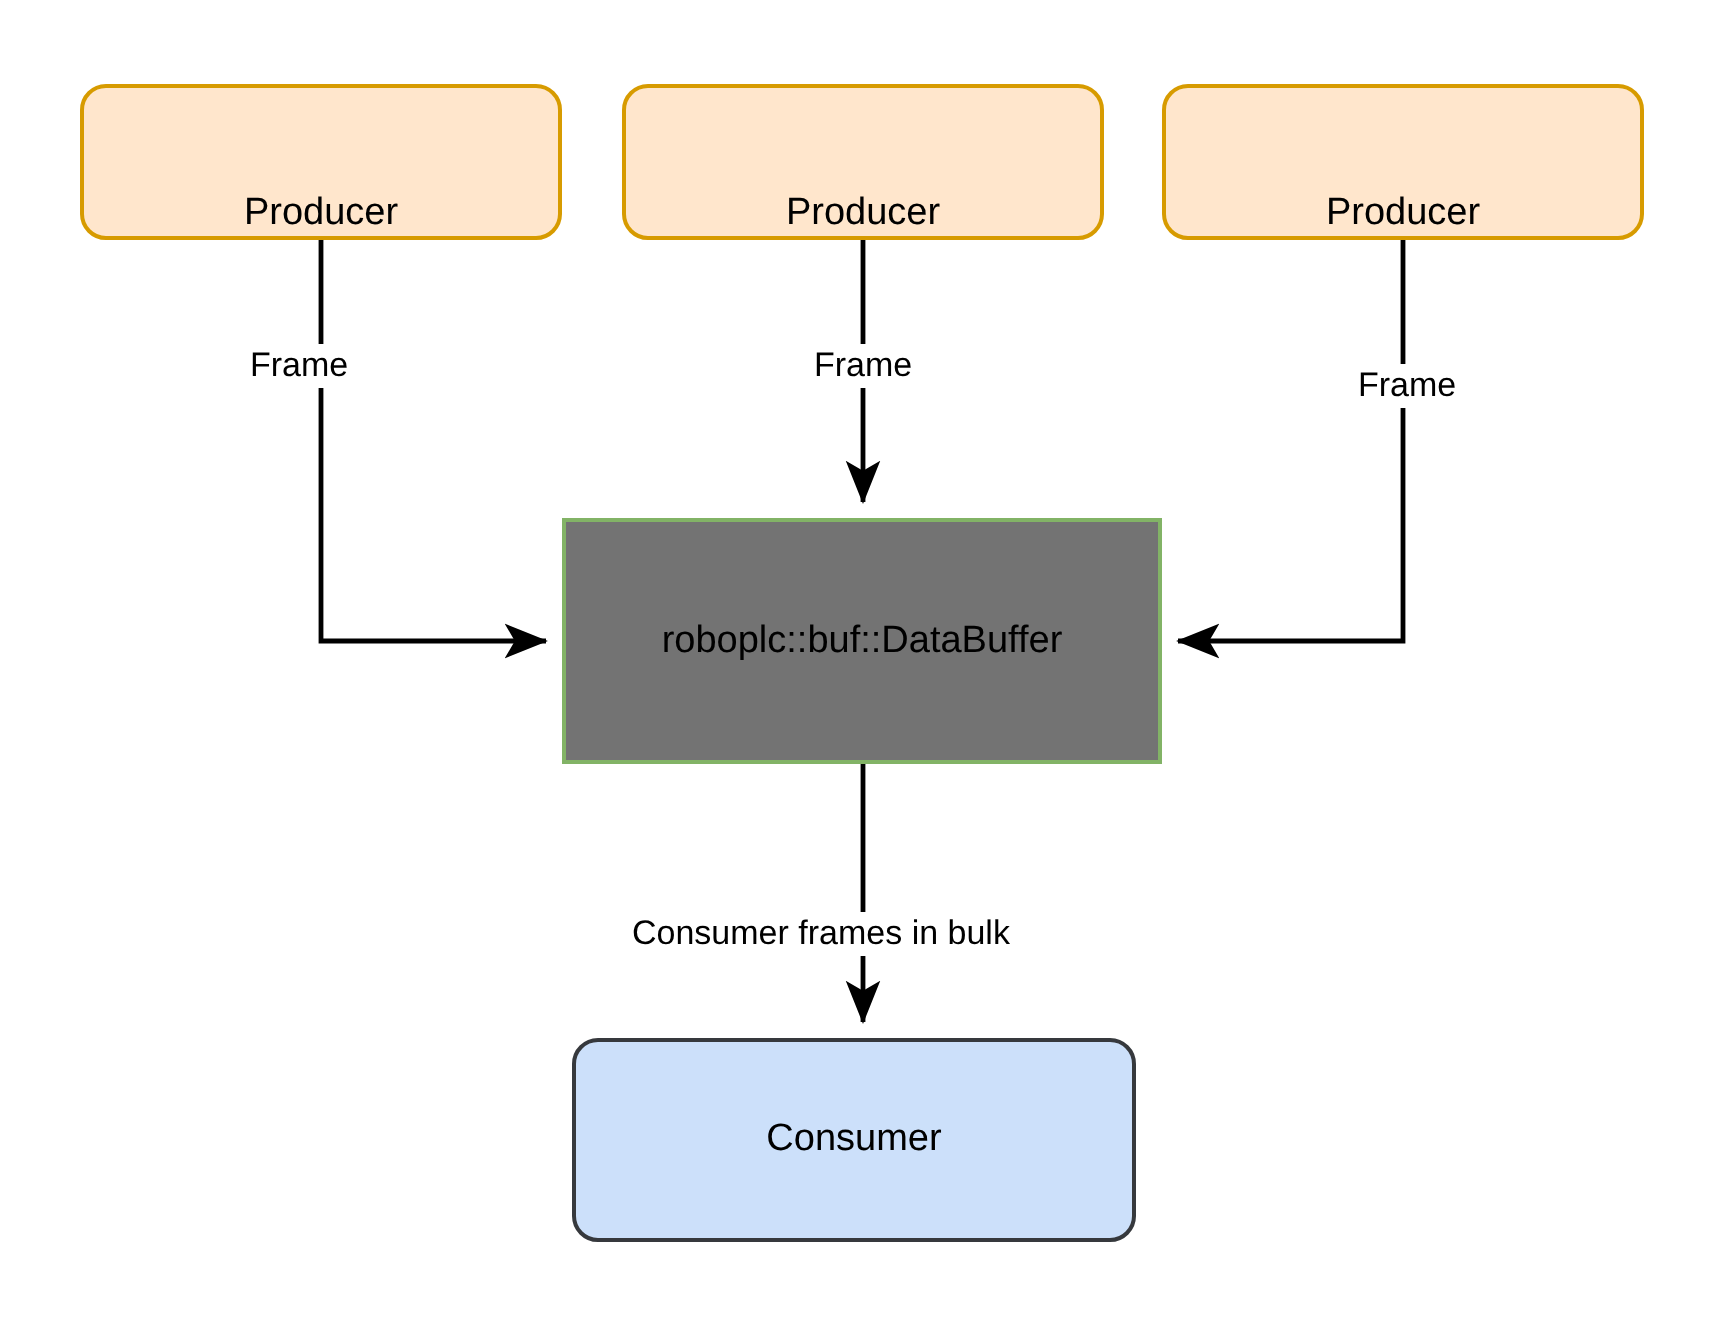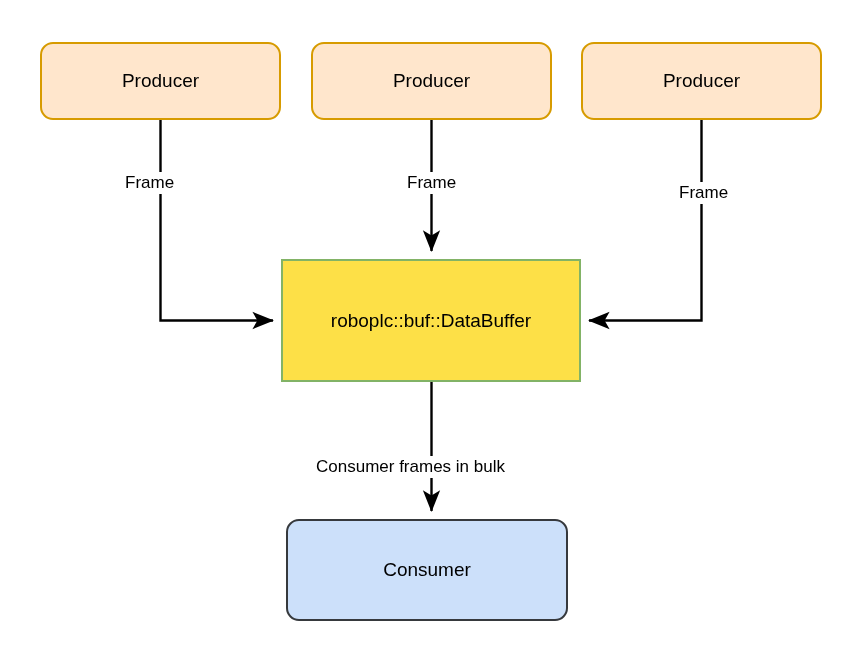--- a/index.html
+++ b/index.html
@@ -45,6 +45,7 @@
     background: #ffe6cc;
     border: 2px solid #d79b00;
     border-radius: 13px;
+    align-items: flex-end;
   }
   .node-buffer {
     background: #fde047;

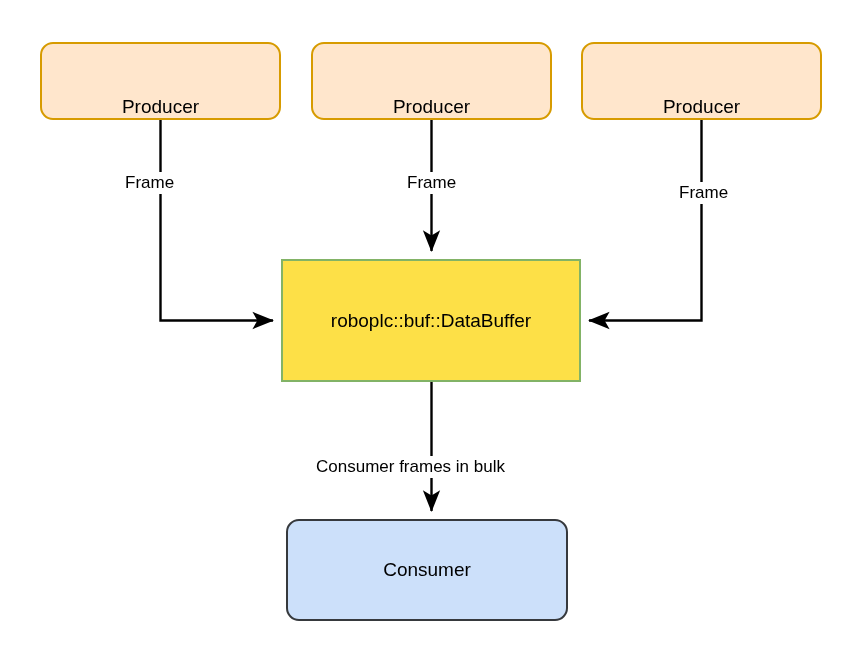--- a/index.html
+++ b/index.html
@@ -48,7 +48,7 @@
     align-items: flex-end;
   }
   .node-buffer {
-    background: #fde047;
+    background: #737373;
     border: 2px solid #82b366;
     border-radius: 0;
     align-items: center;

